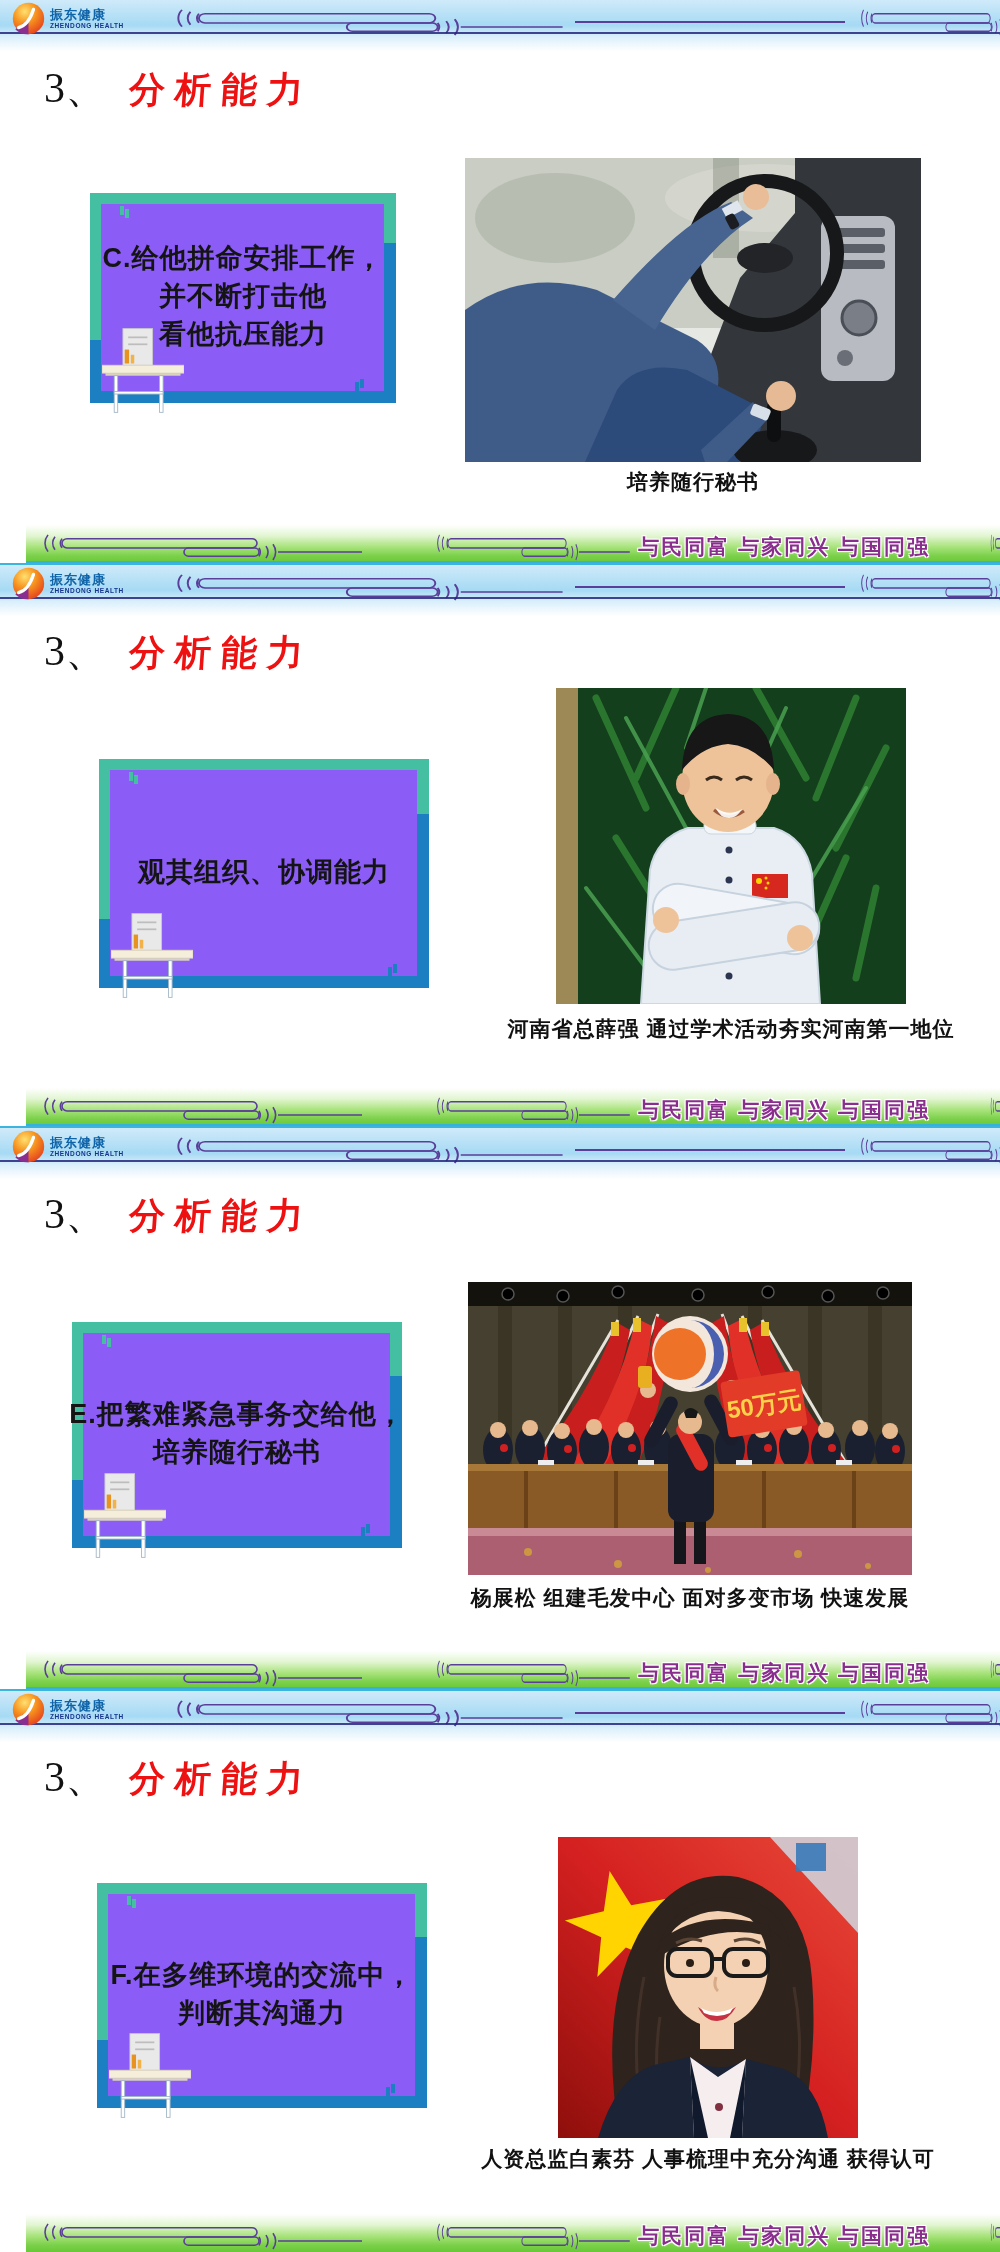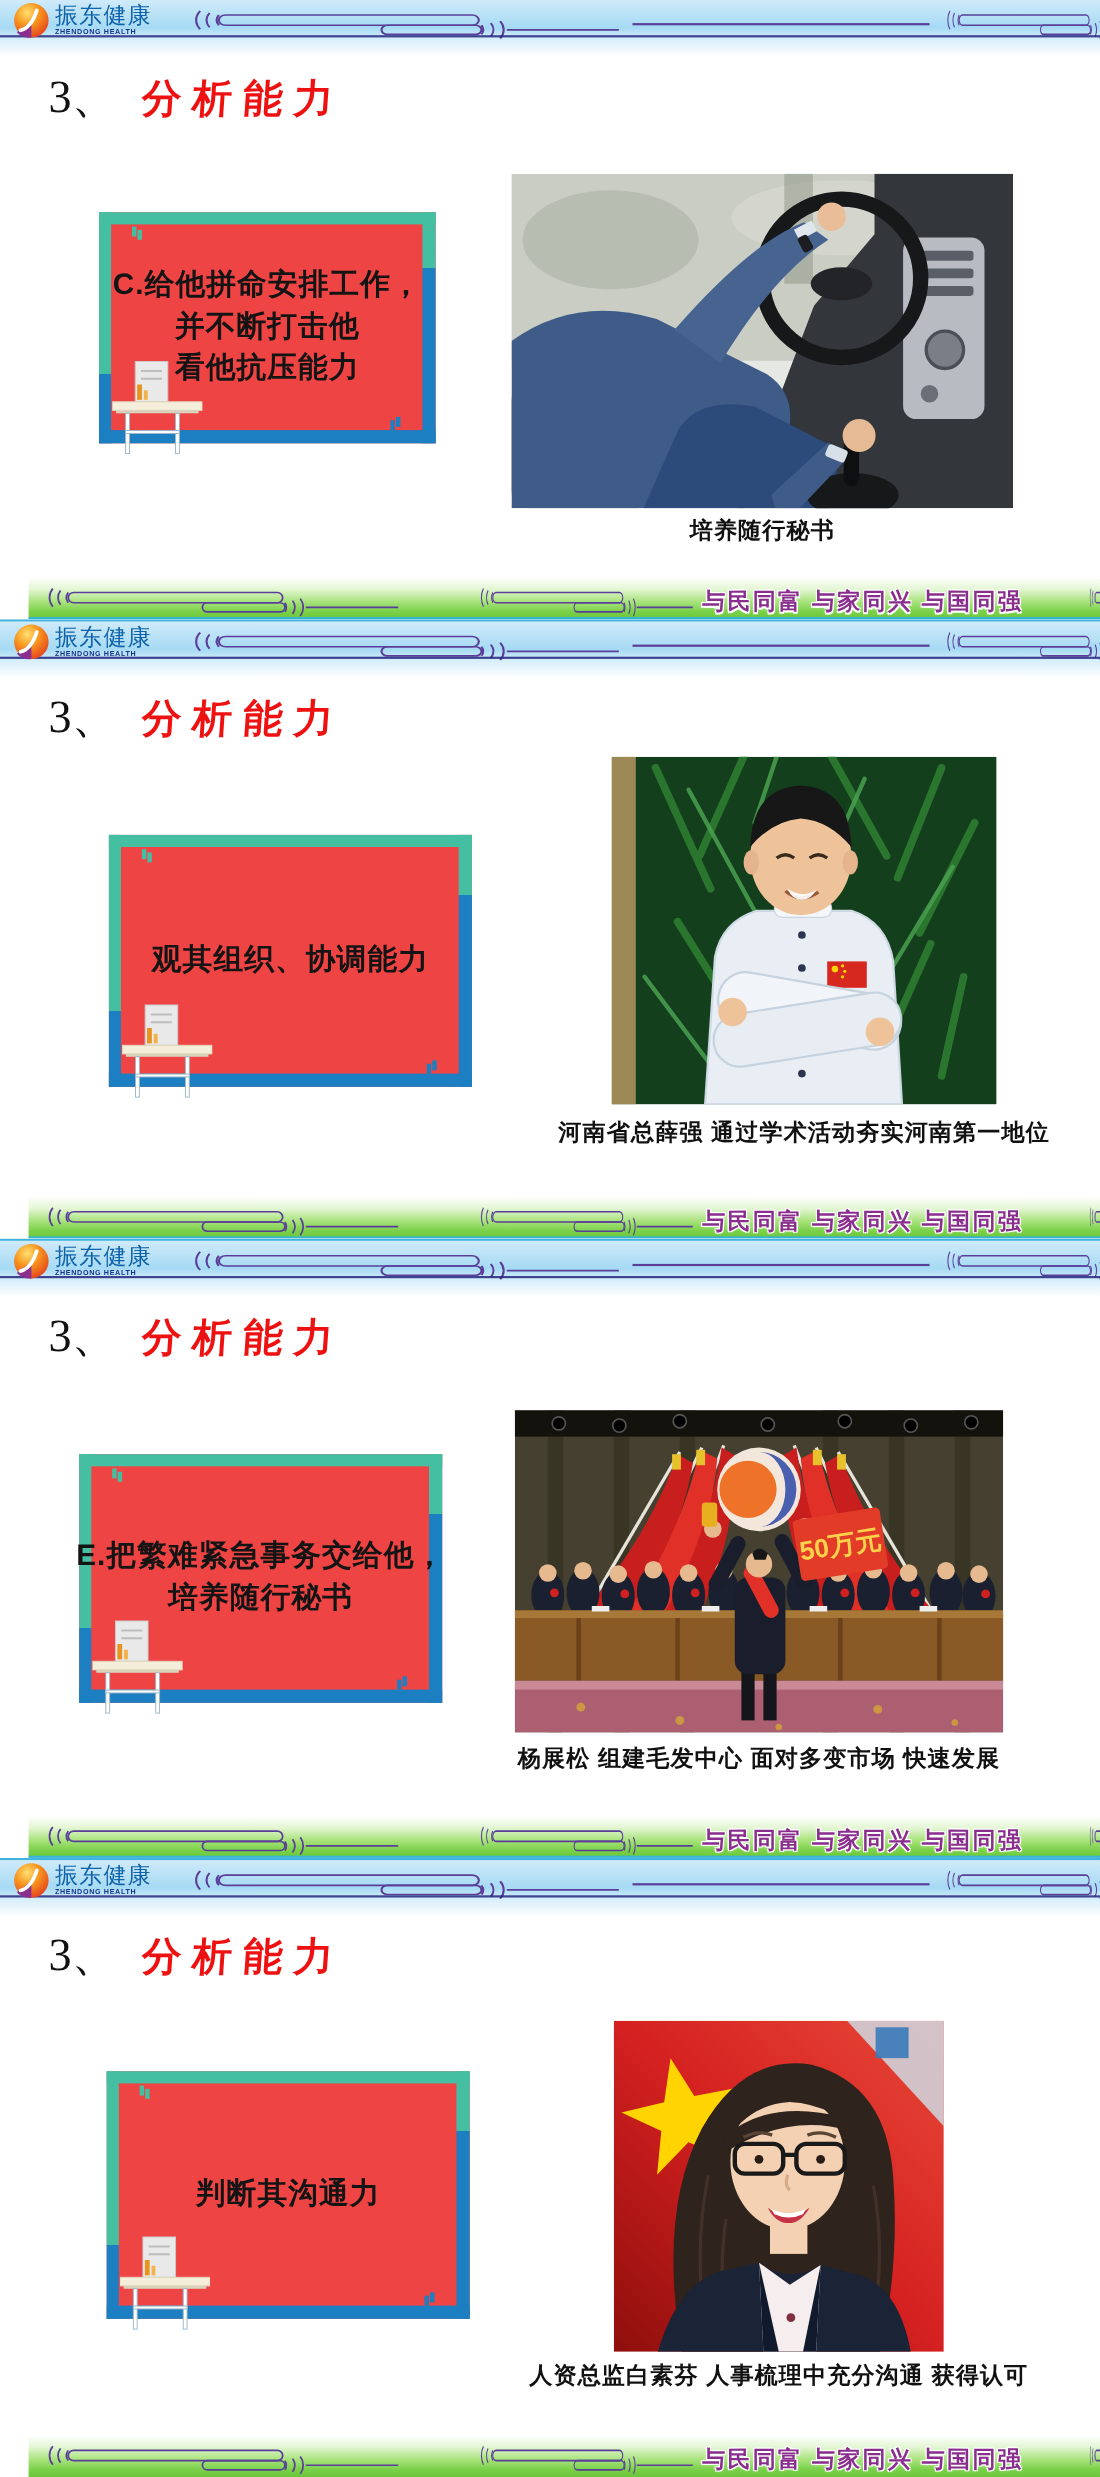--- a/index.html
+++ b/index.html
@@ -15,7 +15,7 @@
   .logo{position:absolute;top:2px;left:12px;display:flex;align-items:center;gap:5px;z-index:4;}
   .logo-icon{width:33px;height:33px;display:block;}
   .logo-txt{display:flex;flex-direction:column;line-height:1;}
-  .logo-cn{font-size:21px;font-weight:400;color:#0f63a8;letter-spacing:1px;}
+  .logo-cn{font-size:13px;font-weight:700;color:#0f63a8;letter-spacing:1px;}
   .logo-en{font-size:6.5px;font-weight:700;color:#17348c;letter-spacing:.6px;margin-top:2px;}
   .scroll{position:absolute;overflow:visible;}
   .hline{position:absolute;height:1.5px;background:#5a3e99;}

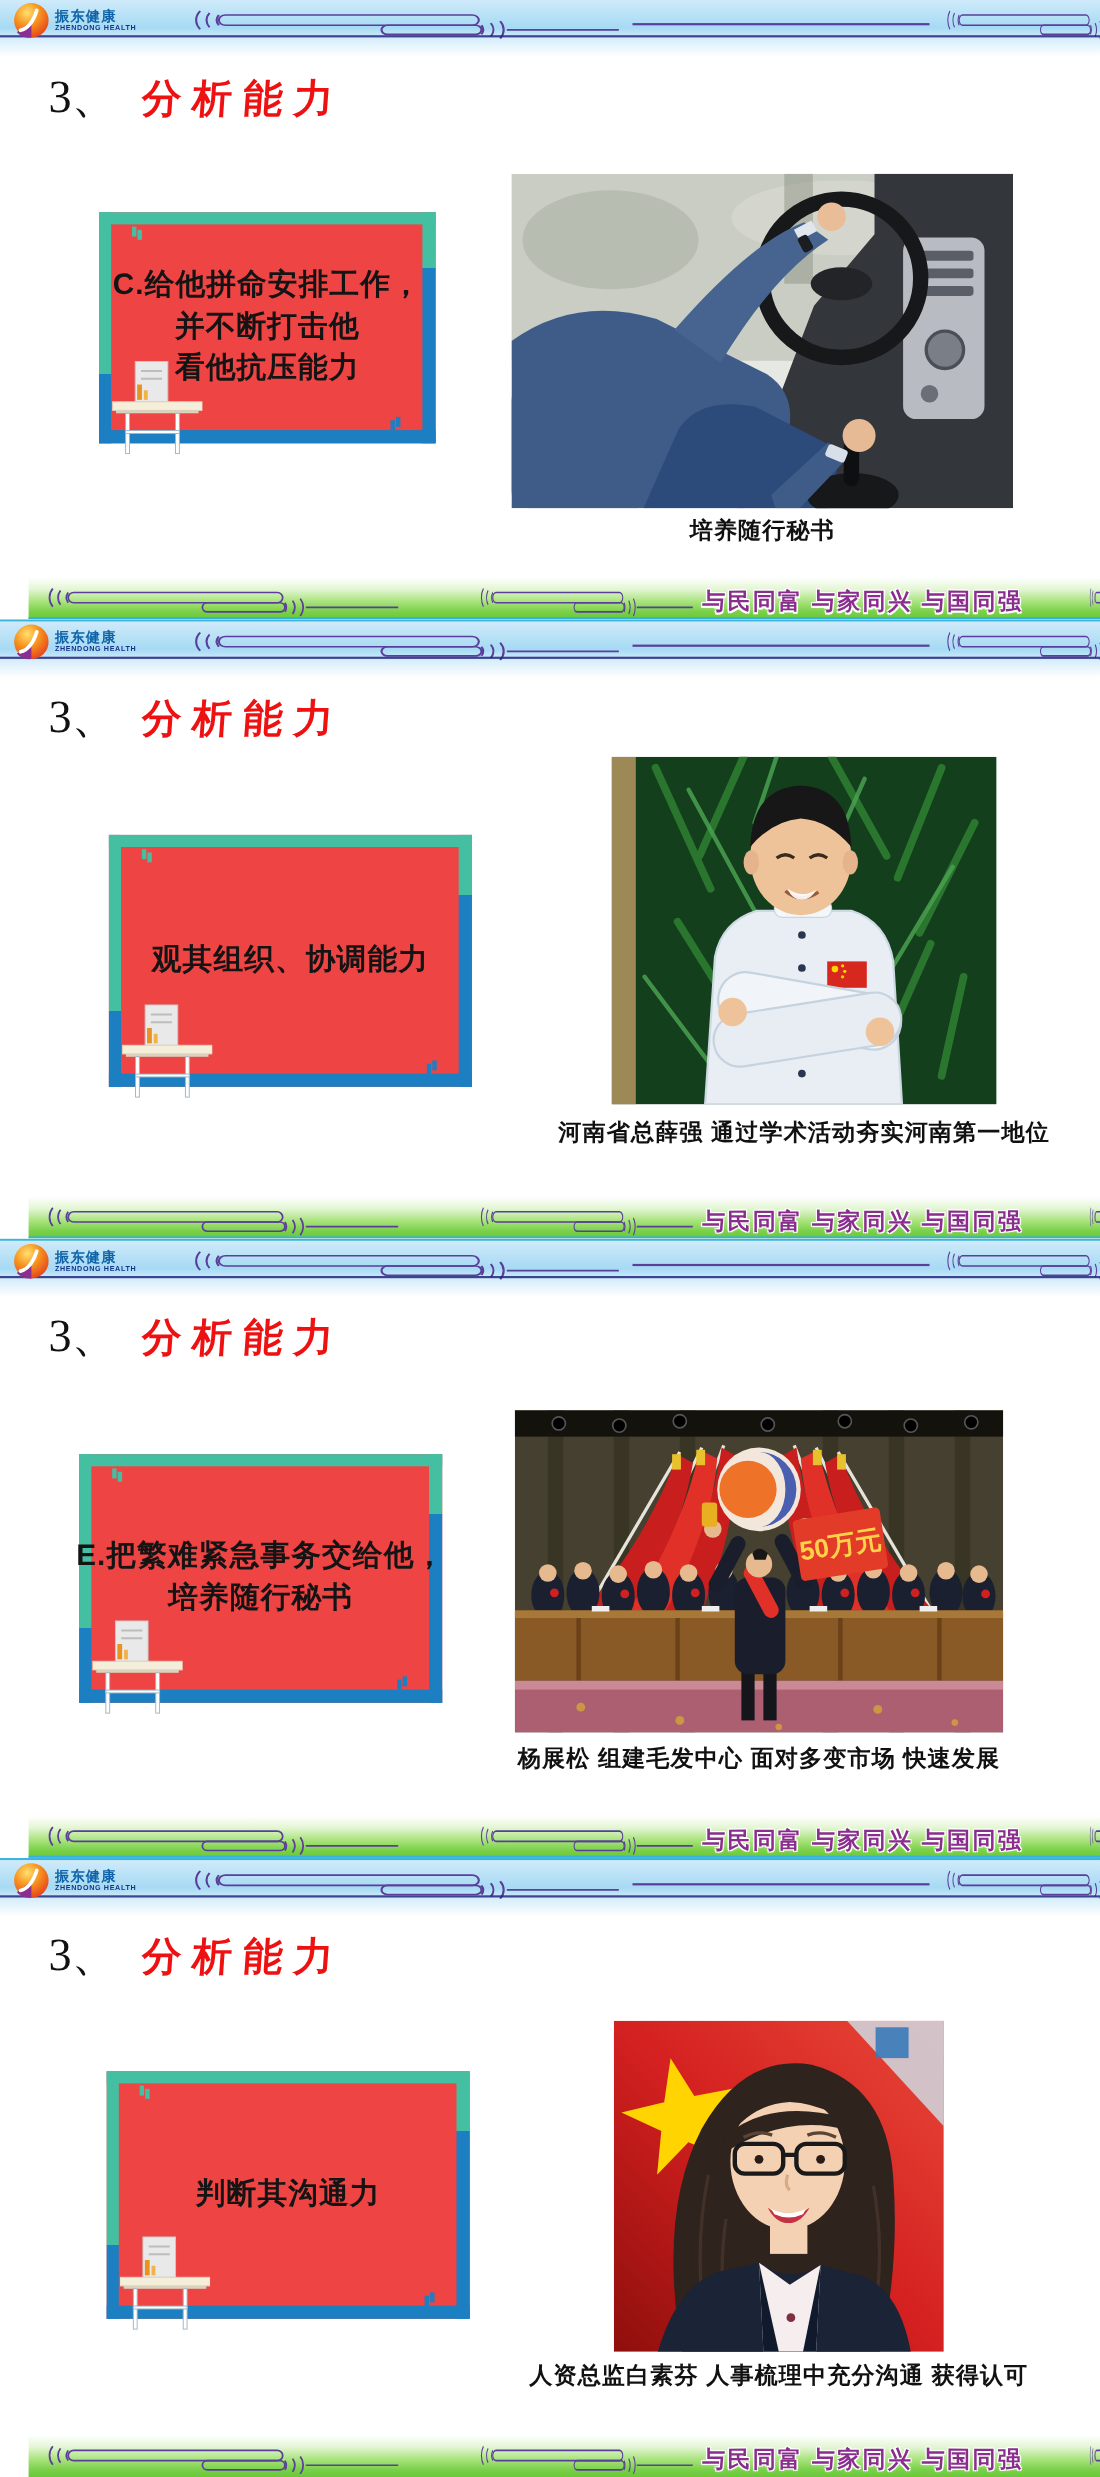--- a/index.html
+++ b/index.html
@@ -26,7 +26,7 @@
   .title-red{font-size:36px;font-weight:800;color:#ee1111;letter-spacing:10px;margin-left:22px;transform:skewX(-4deg);}
 
   
-  .board{position:absolute;background:#ef4444;z-index:1;}
+  .board{position:absolute;background:#8b5cf6;z-index:1;}
   .b-top{position:absolute;top:0;left:0;right:0;height:11px;background:#45bfa2;}
   .b-bot{position:absolute;bottom:0;left:0;right:0;height:12px;background:#1b7fc2;}
   .b-left{position:absolute;top:0;bottom:0;left:0;width:11px;

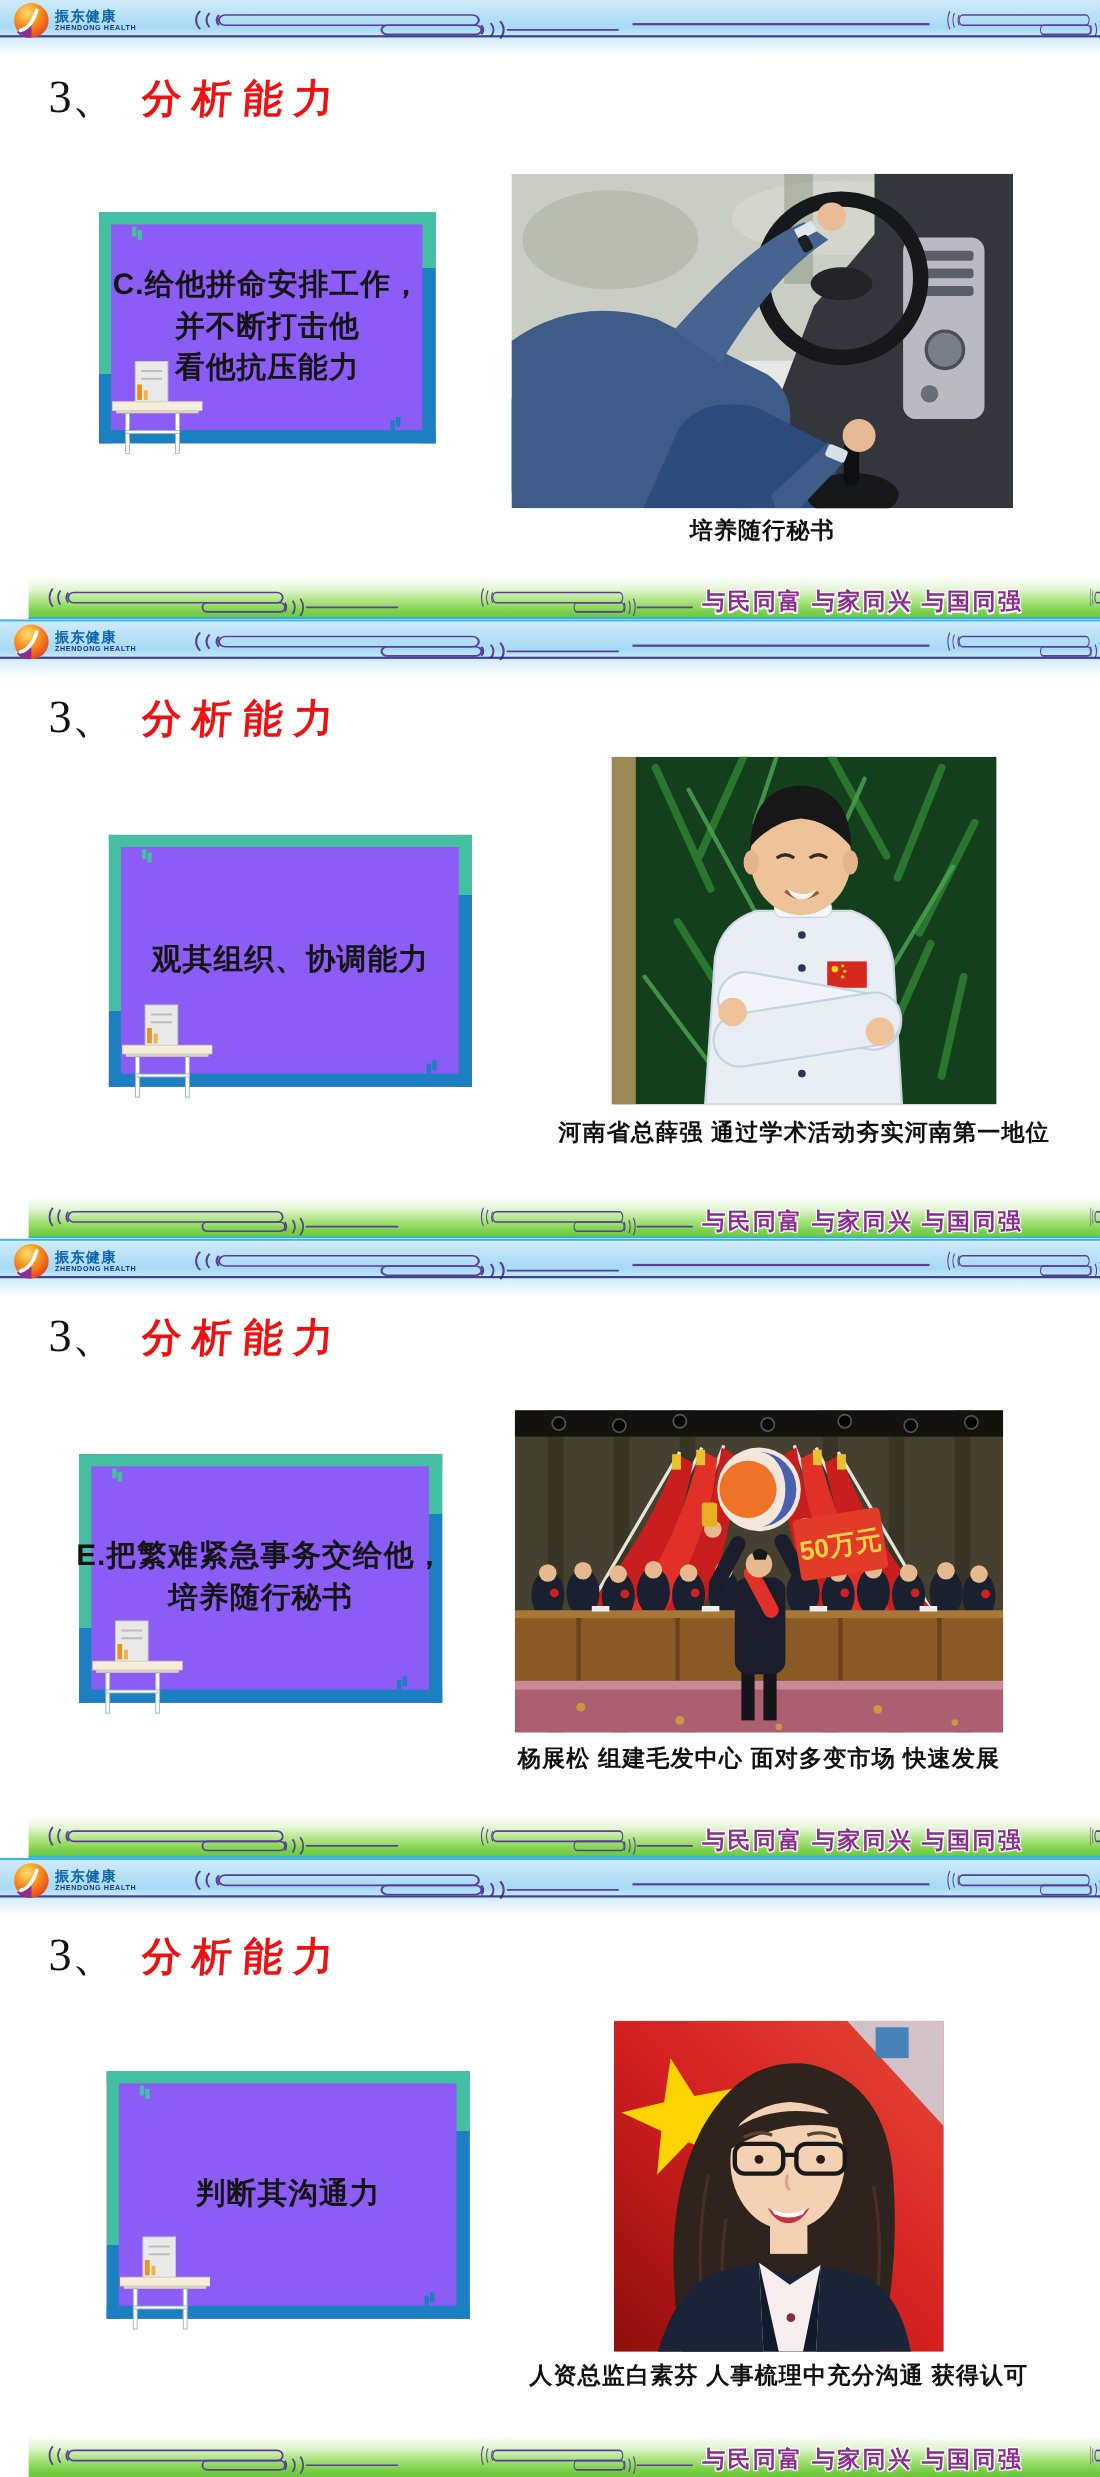--- a/index.html
+++ b/index.html
@@ -518,6 +518,7 @@
       <div class="tick-tl"></div>
       <div class="tick-br"></div>
       <div class="board-text">
+        <div class="board-line">F.在多维环境的交流中，</div>
         <div class="board-line">判断其沟通力</div>
       </div>
       <svg class="desk" viewBox="0 0 94 104">

